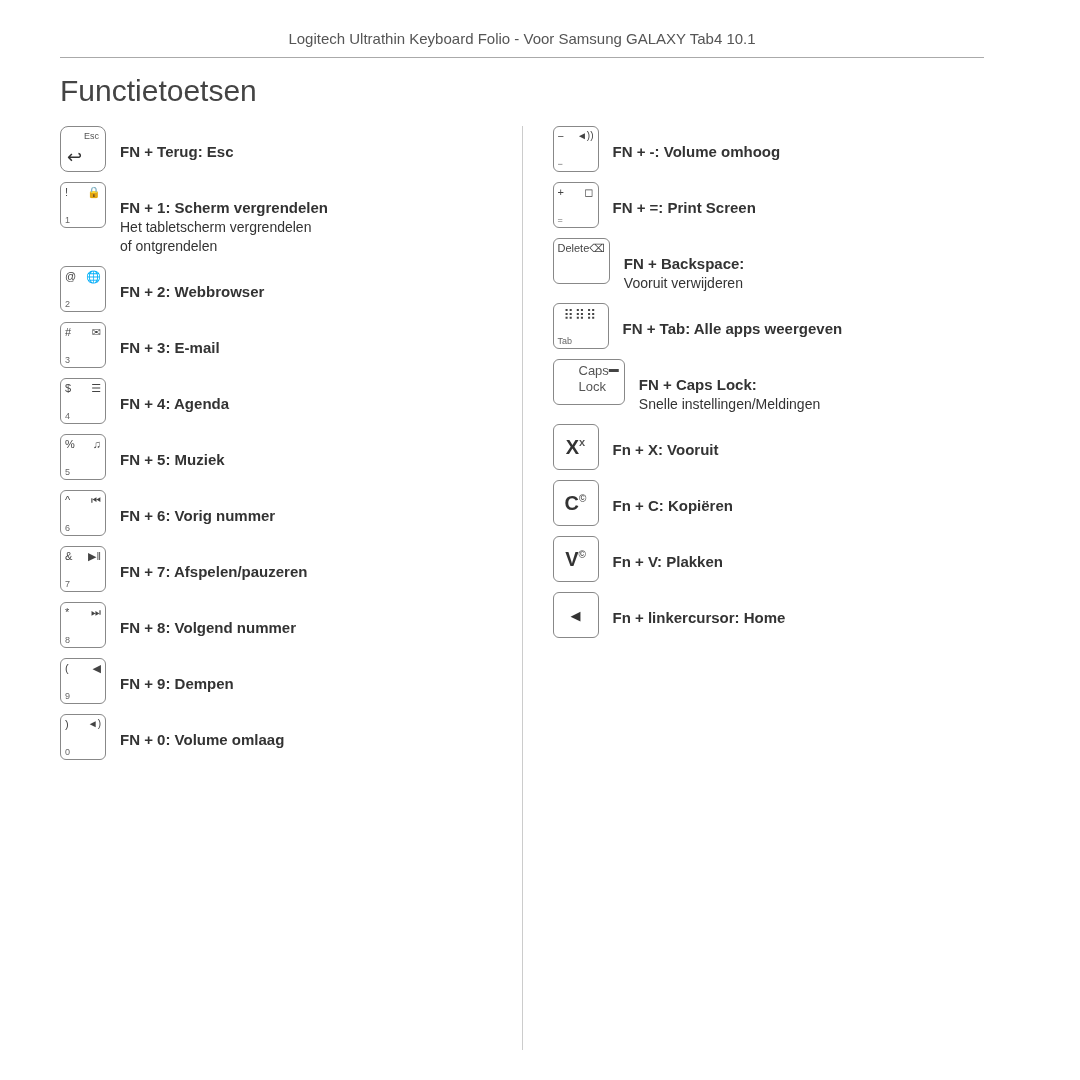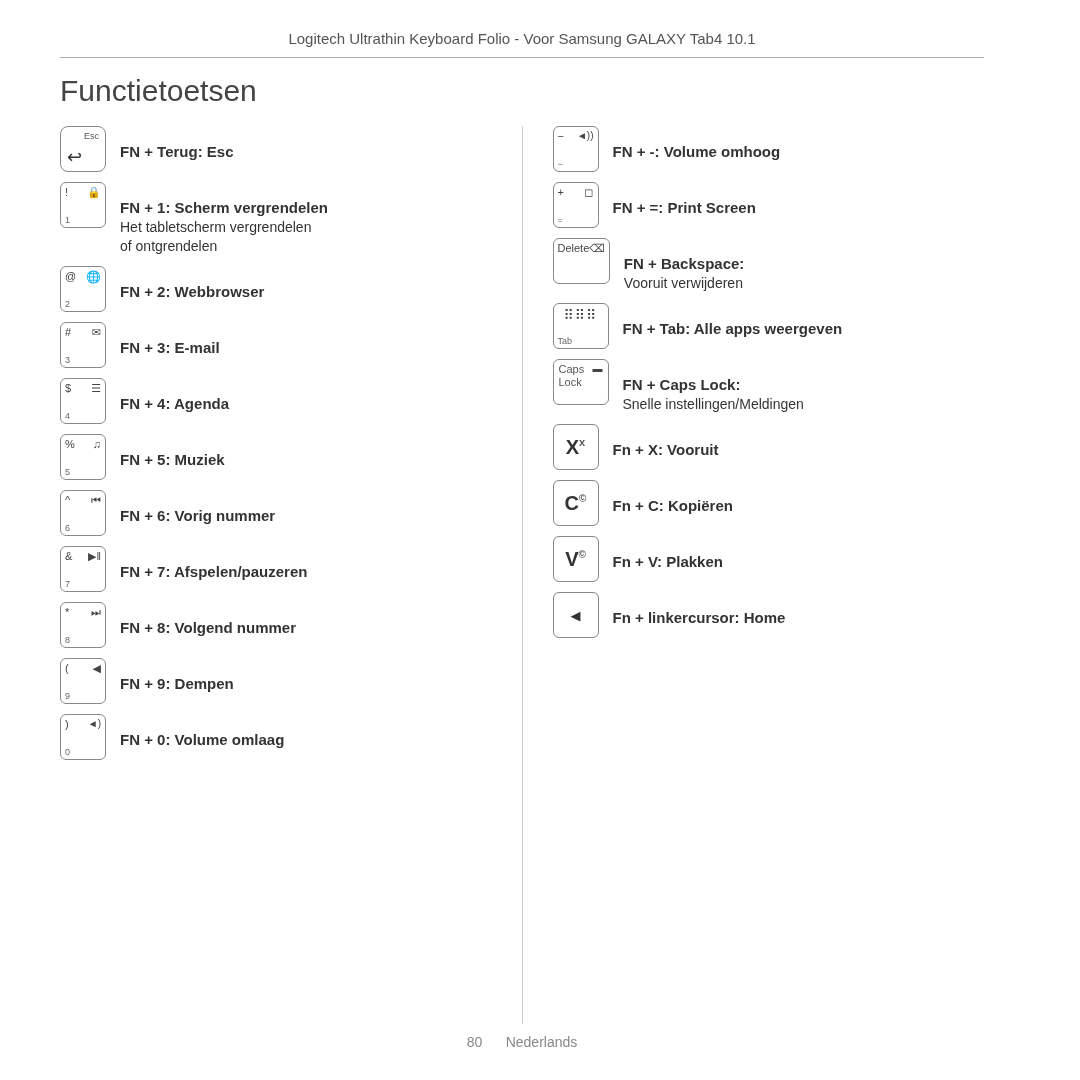--- a/index.html
+++ b/index.html
@@ -155,9 +155,10 @@
       align-items: flex-start;
     }
     .key-caps .caps-top-text {
-      font-size: 11px;
+      font-size: 13px;
       color: #555;
       line-height: 1.2;
+      margin-left: 20px;
     }
     .key-caps .caps-top-icon {
       font-size: 10px;

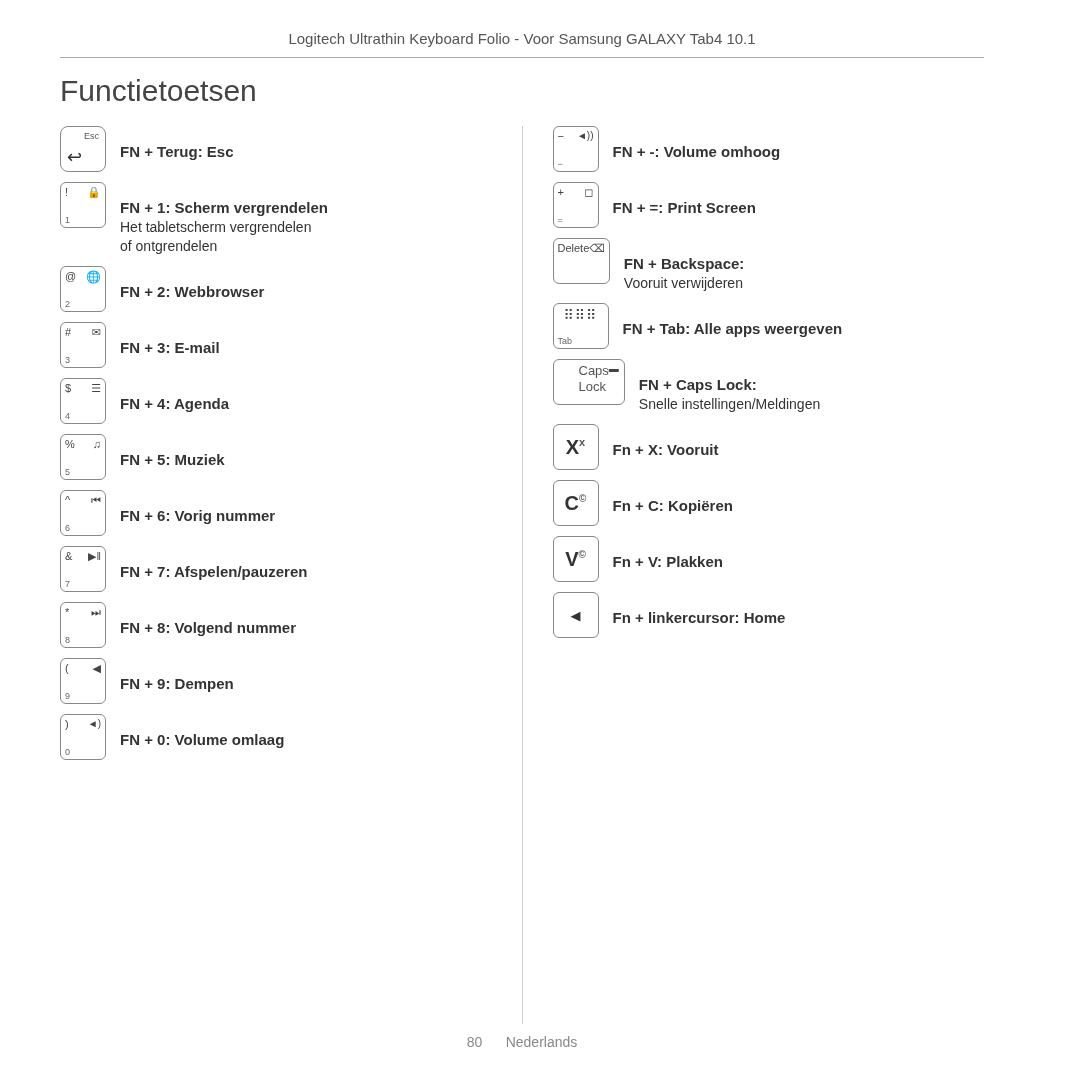--- a/index.html
+++ b/index.html
@@ -431,10 +431,6 @@
     </div>
   </div>
 
-  <div class="footer">
-    <span>80</span>&nbsp;&nbsp;&nbsp;&nbsp;&nbsp;
-    <span>Nederlands</span>
-  </div>
 </div>
 
 </body></html>

